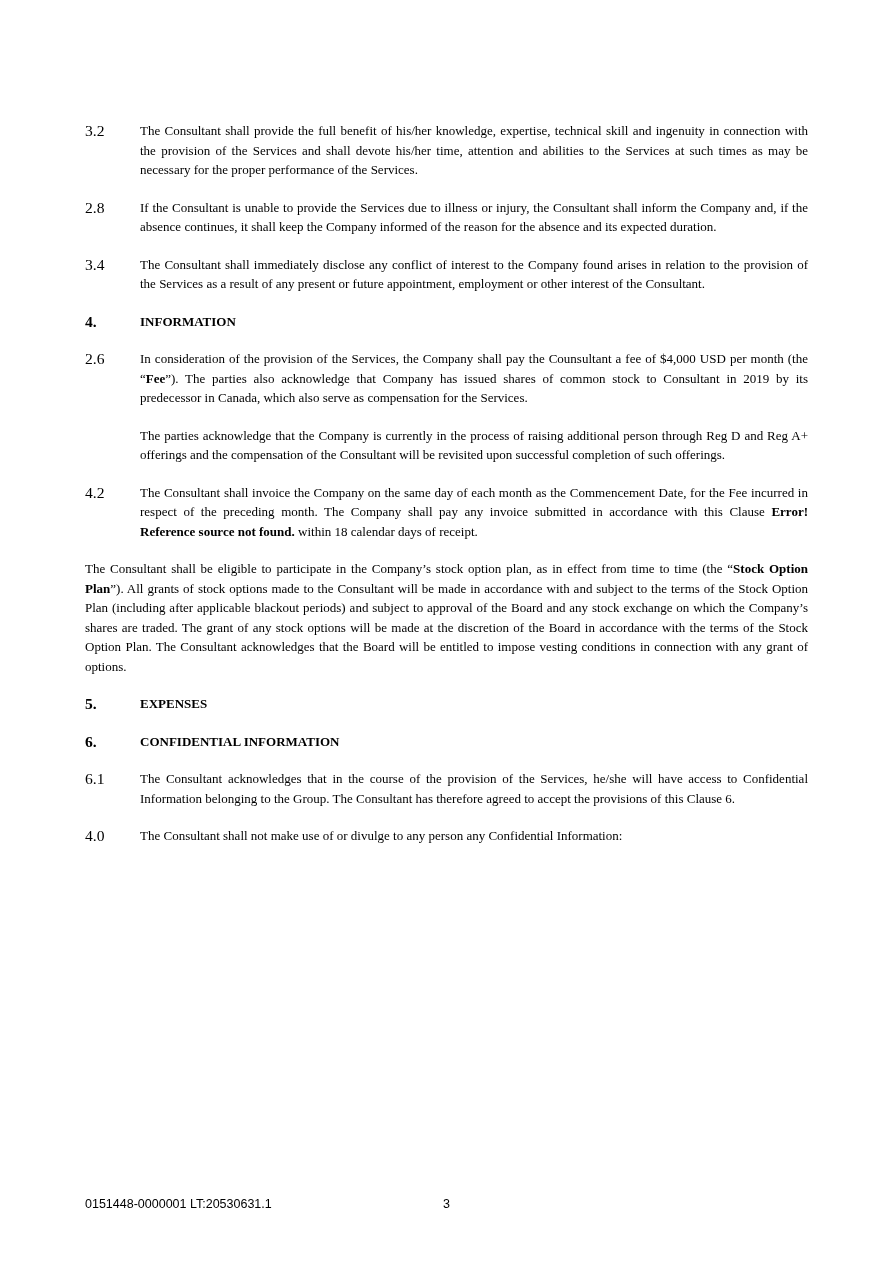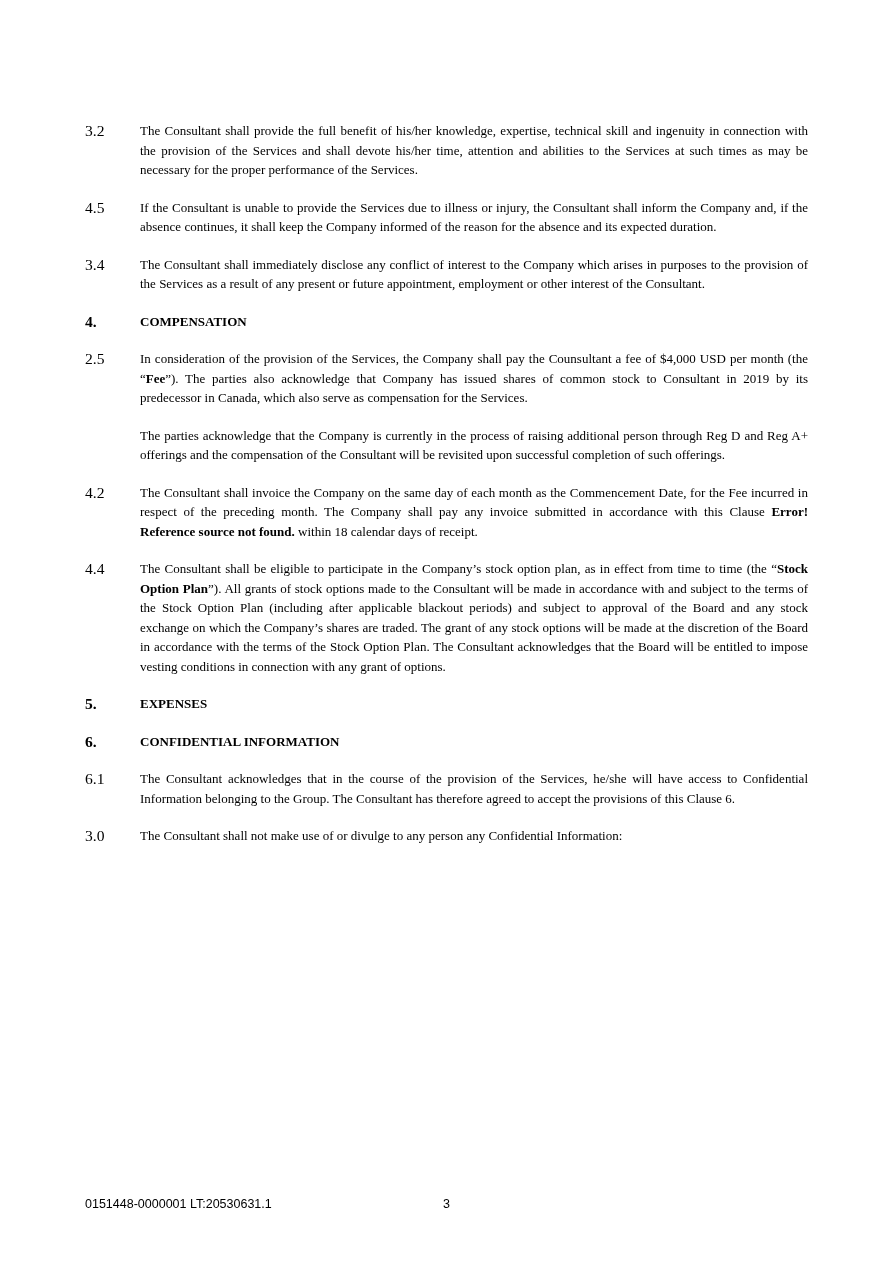--- a/index.html
+++ b/index.html
@@ -60,7 +60,7 @@
         <p class="txt"><span>The Consultant shall provide the full benefit of his/her knowledge, expertise, technical skill and ingenuity in connection with the provision of the Services and shall devote his/her time, attention and abilities to the Services at such times as may be necessary for the proper performance of the Services.</span></p>
       </div>
       <div class="row">
-        <span class="num">4.5</span>
+        <span class="num">2.8</span>
         <p class="txt"><span>If the Consultant is unable to provide the Services due to illness or injury, the Consultant shall inform the Company and, if the absence continues, it shall keep the Company informed of the reason for the absence and its expected duration.</span></p>
       </div>
       <div class="row">

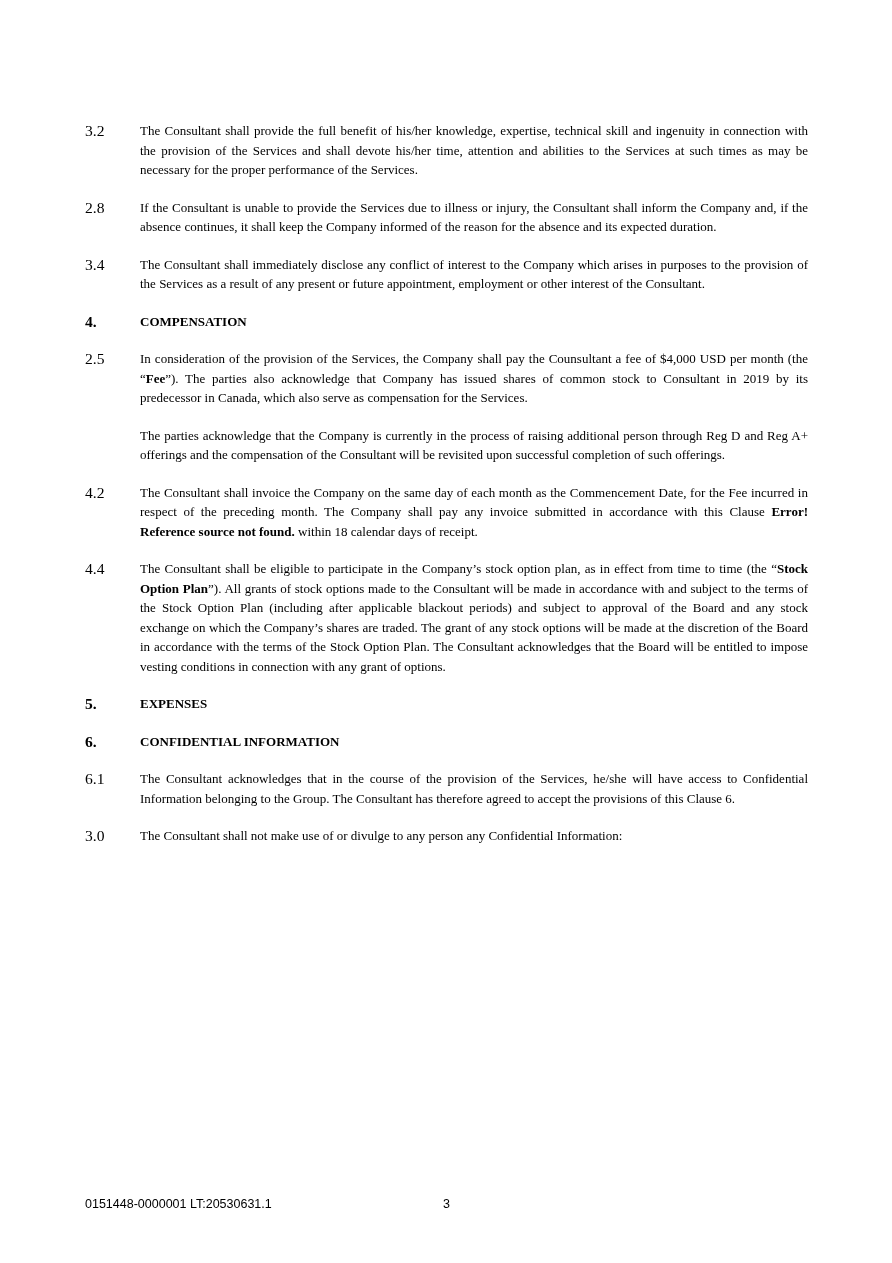--- a/index.html
+++ b/index.html
@@ -65,7 +65,7 @@
       </div>
       <div class="row">
         <span class="num">3.4</span>
-        <p class="txt"><span>The Consultant shall immediately disclose any conflict of interest to the Company which arises in purposes to the provision of the Services as a result of any present or future appointment, employment or other interest of the Consultant.</span></p>
+        <p class="txt"><span>The Consultant shall immediately disclose any conflict of interest to the Company found arises in relation to the provision of the Services as a result of any present or future appointment, employment or other interest of the Consultant.</span></p>
       </div>
       <div class="row heading">
         <span class="num">4.</span>

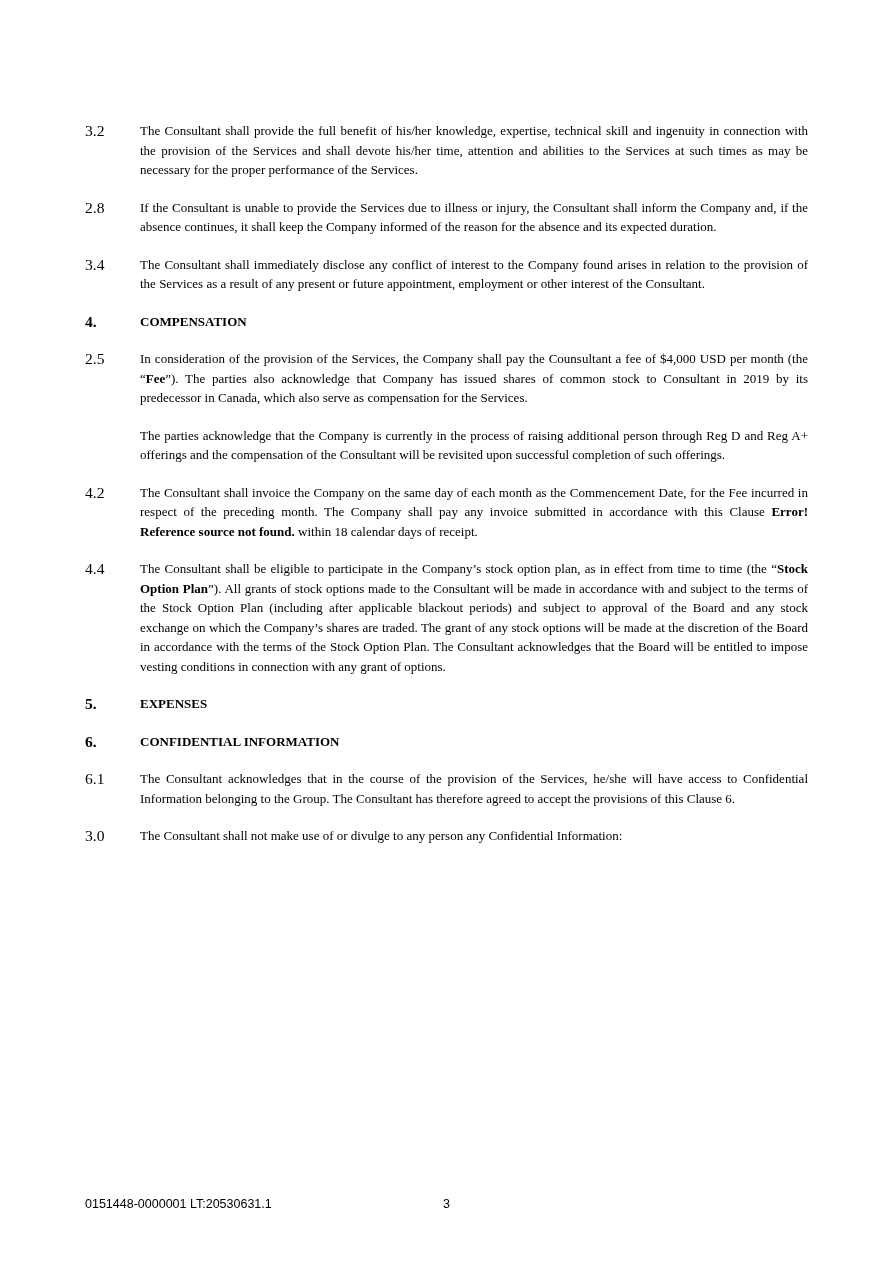--- a/index.html
+++ b/index.html
@@ -69,7 +69,7 @@
       </div>
       <div class="row heading">
         <span class="num">4.</span>
-        <p class="txt"><span class="b">COMPENSATION</span></p>
+        <p class="txt"><span class="b">INFORMATION</span></p>
       </div>
       <div class="row">
         <span class="num">2.5</span>

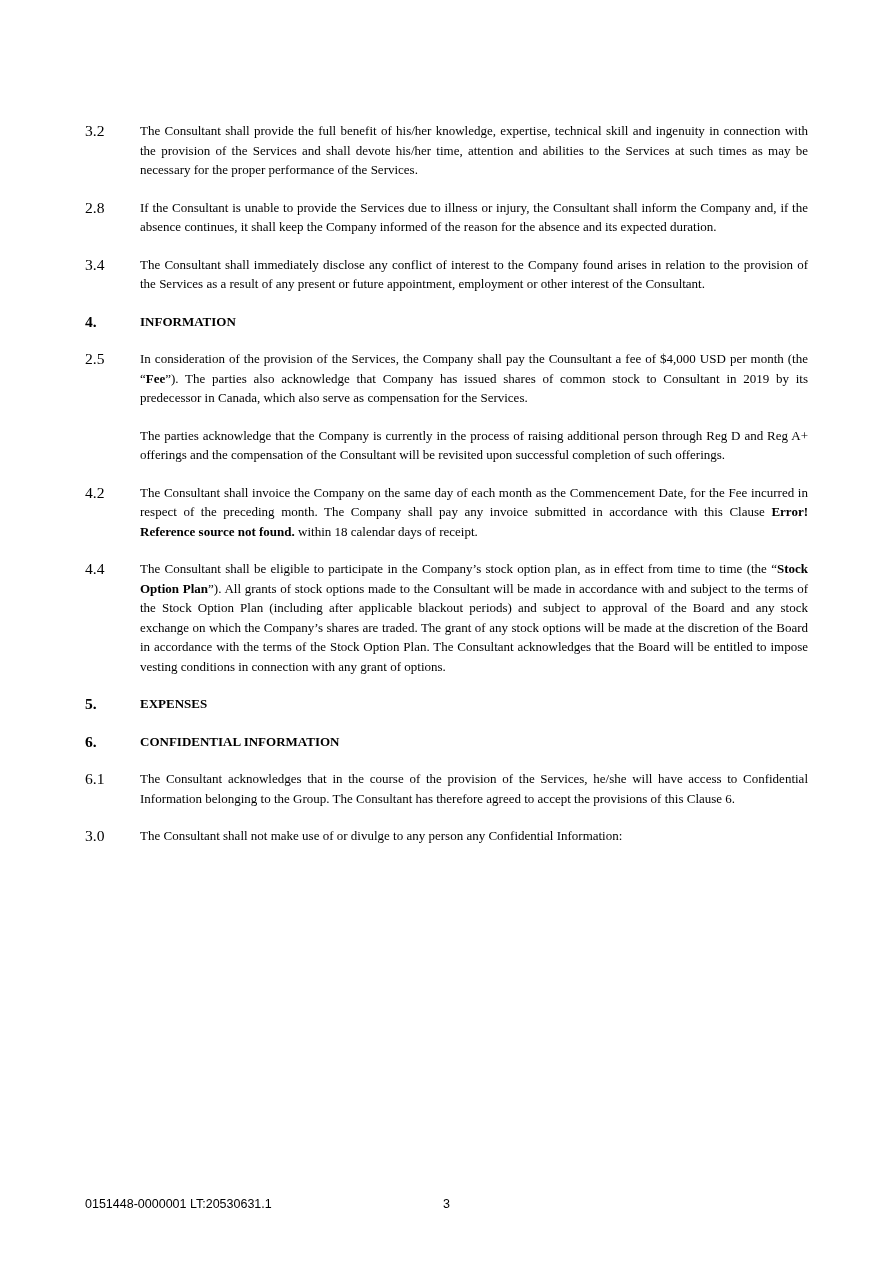--- a/index.html
+++ b/index.html
@@ -72,7 +72,7 @@
         <p class="txt"><span class="b">INFORMATION</span></p>
       </div>
       <div class="row">
-        <span class="num">2.5</span>
+        <span class="num">2.6</span>
         <p class="txt"><span>In consideration of the provision of the Services, the Company shall pay the Counsultant a fee of $4,000 USD per month (the “</span><span class="b">Fee</span><span>”). The parties also acknowledge that Company has issued shares of common stock to Consultant in 2019 by its predecessor in Canada, which also serve as compensation for the Services.</span></p>
       </div>
       <div class="row">

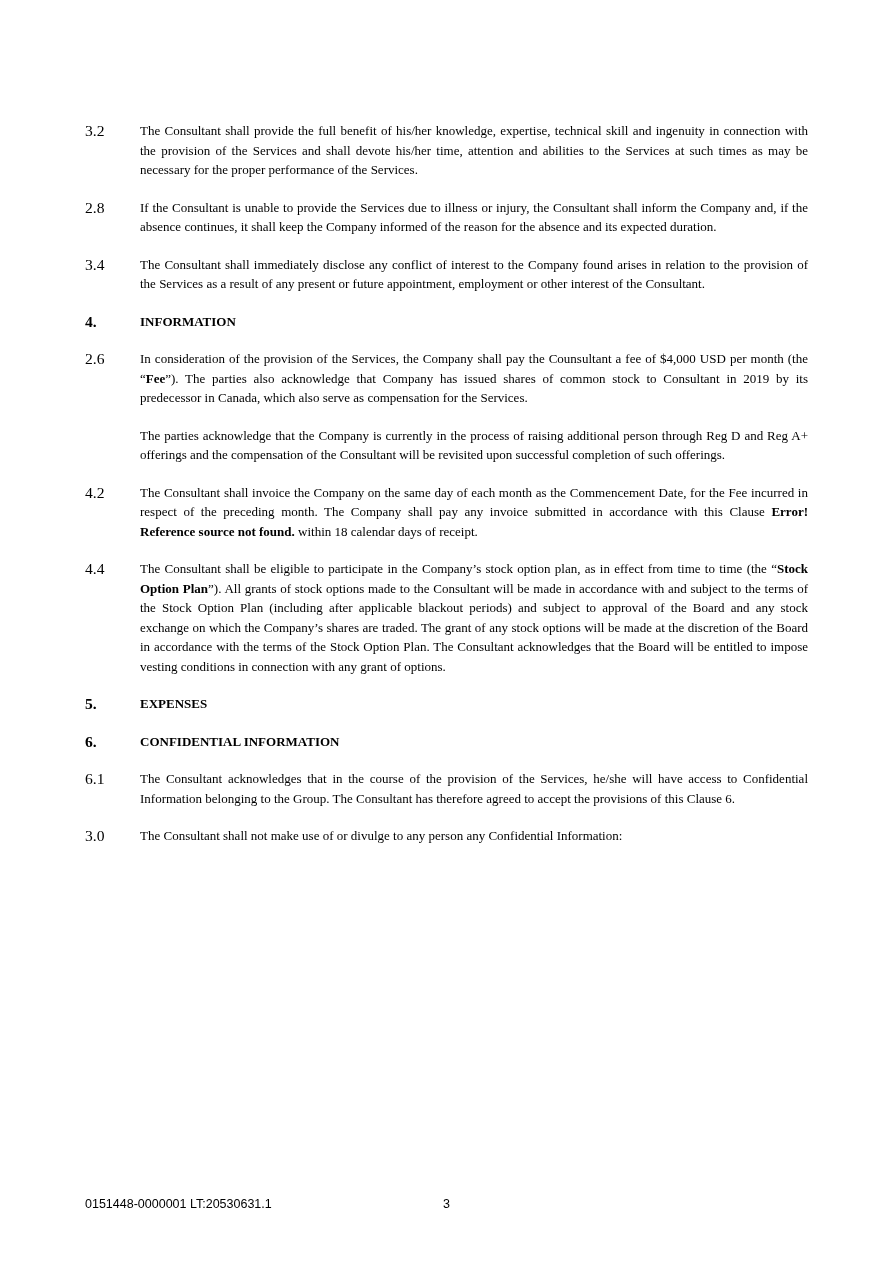--- a/index.html
+++ b/index.html
@@ -84,7 +84,6 @@
         <p class="txt"><span>The Consultant shall invoice the Company on the same day of each month as the Commencement Date, for the Fee incurred in respect of the preceding month.  The Company shall pay any invoice submitted in accordance with this Clause </span><span class="b">Error! Reference source not found.</span><span> within 18 calendar days of receipt.</span></p>
       </div>
       <div class="row">
-        <span class="num">4.4</span>
         <p class="txt"><span>The Consultant shall be eligible to participate in the Company’s stock option plan, as in effect from time to time (the “</span><span class="b">Stock Option Plan</span><span>”). All grants of stock options made to the Consultant will be made in accordance with and subject to the terms of the Stock Option Plan (including after applicable blackout periods) and subject to approval of the Board and any stock exchange on which the Company’s shares are traded. The grant of any stock options will be made at the discretion of the Board in accordance with the terms of the Stock Option Plan. The Consultant acknowledges that the Board will be entitled to impose vesting conditions in connection with any grant of options.</span></p>
       </div>
       <div class="row heading">

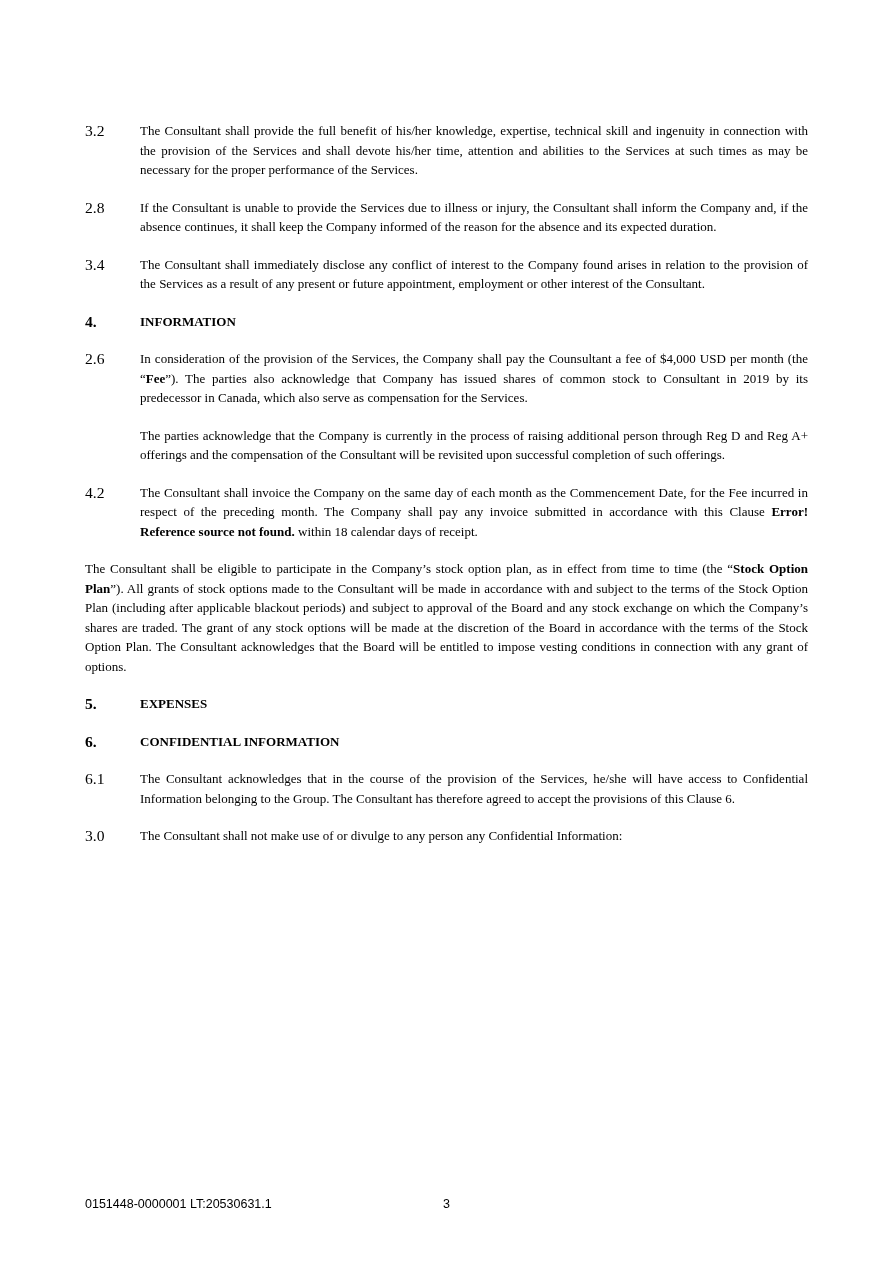--- a/index.html
+++ b/index.html
@@ -99,7 +99,7 @@
         <p class="txt"><span>The Consultant acknowledges that in the course of the provision of the Services, he/she will have access to Confidential Information belonging to the Group.  The Consultant has therefore agreed to accept the provisions of this Clause 6.</span></p>
       </div>
       <div class="row">
-        <span class="num">3.0</span>
+        <span class="num">4.0</span>
         <p class="txt"><span>The Consultant shall not make use of or divulge to any person any Confidential Information:</span></p>
       </div>
     </main>

